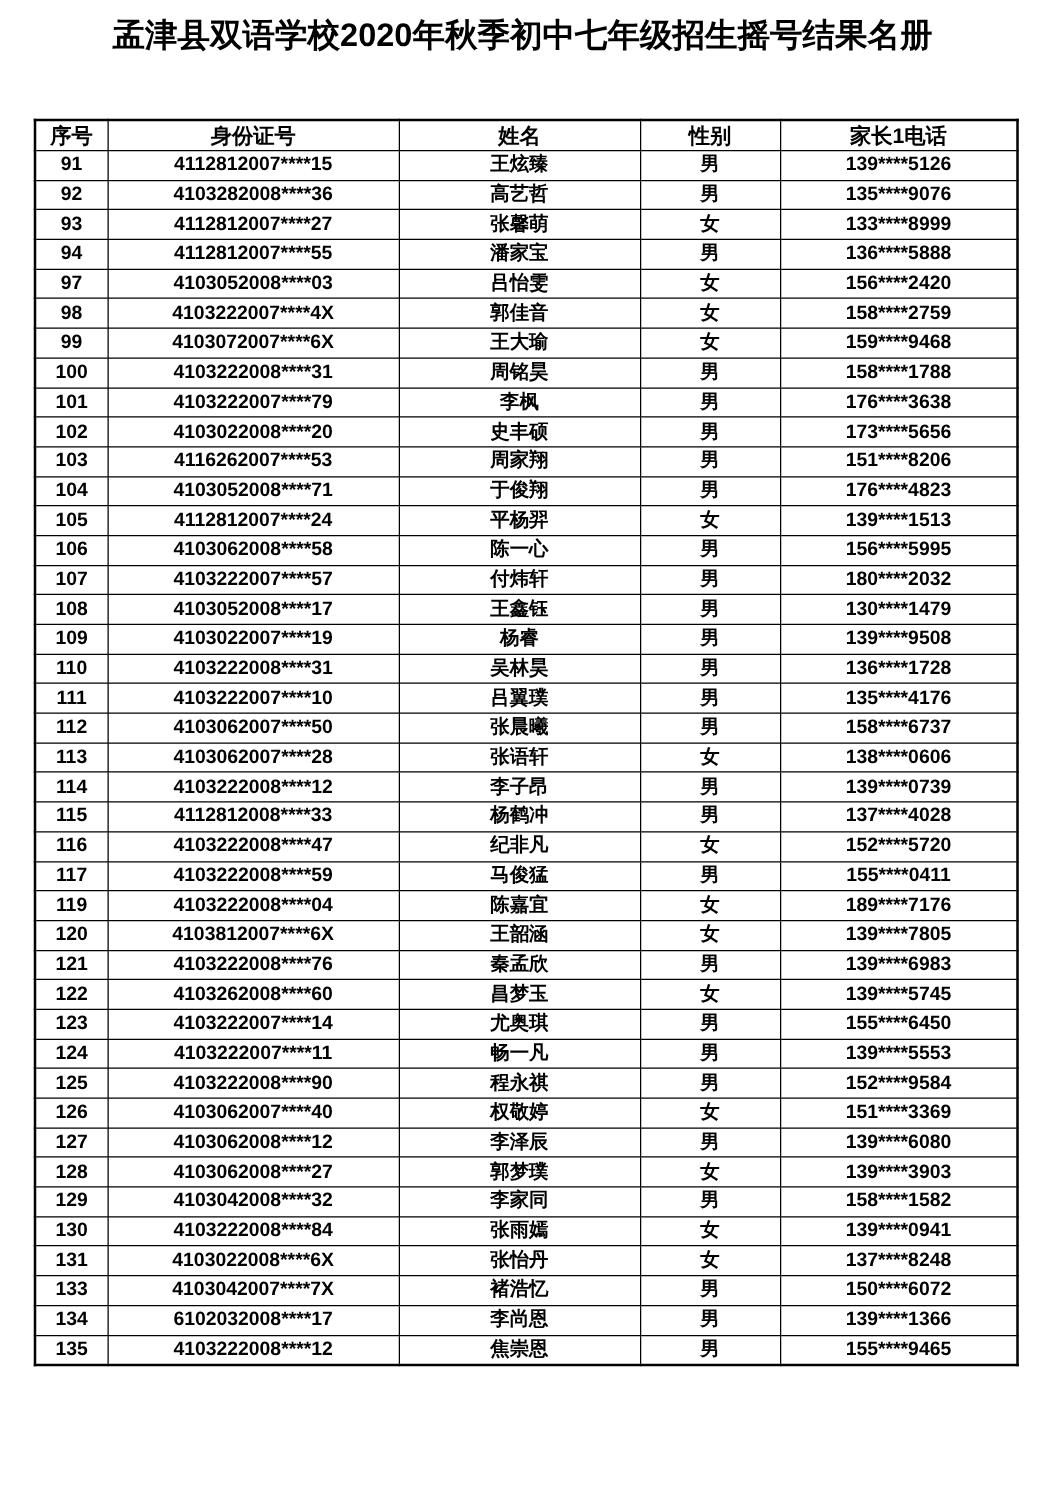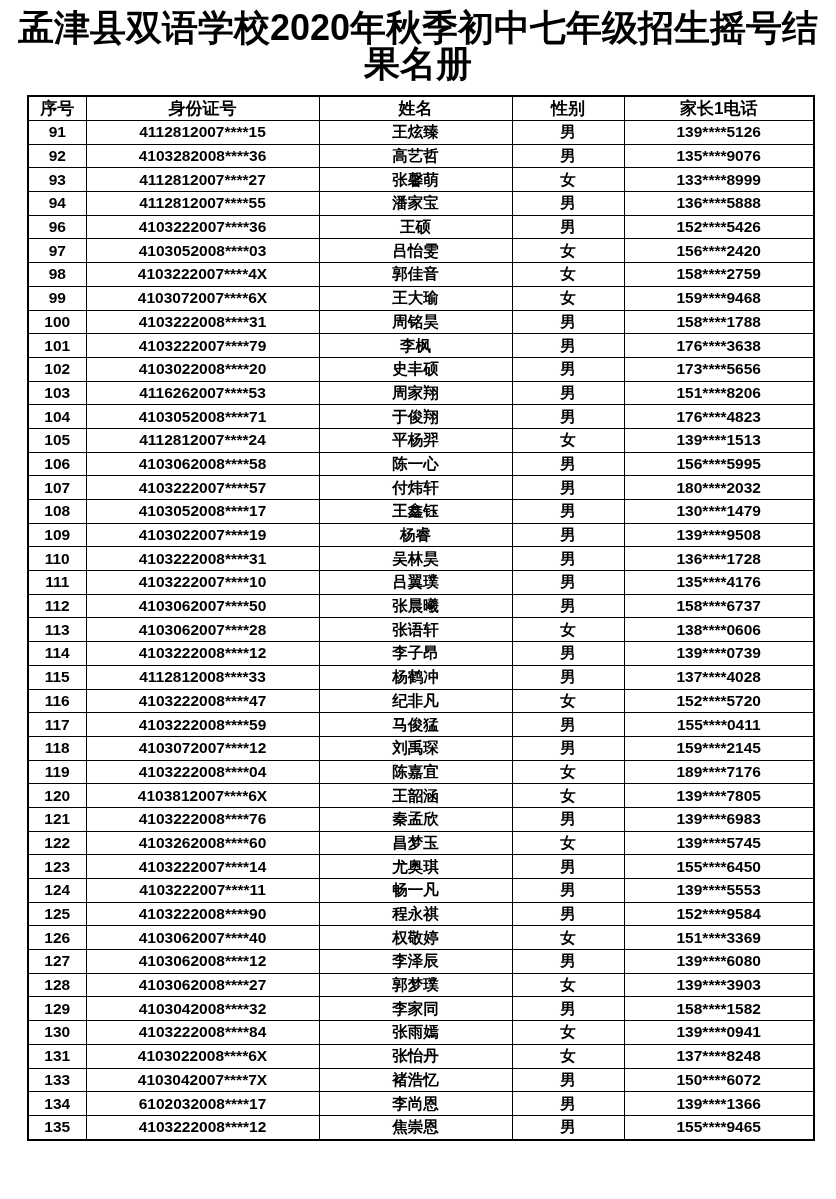--- a/index.html
+++ b/index.html
@@ -6,7 +6,7 @@
   body { width: 836px; height: 1199px; position: relative; overflow: hidden;
          font-family: "Liberation Sans", "DejaVu Sans", sans-serif; color: #000; }
   .title { position: absolute; left: 0; top: 10px; width: 836px; text-align: center;
-           font-size: 36px; font-weight: bold; letter-spacing: 0px; line-height: 36px; }
+           font-size: 26px; font-weight: bold; letter-spacing: 0px; line-height: 36px; }
   table.roster { position: absolute; left: 27px; top: 51px; width: 786px;
                  border-collapse: collapse; table-layout: fixed; border: 2px solid #000; margin-top: 44px; }
   table.roster th, table.roster td { border: 1.5px solid #000; text-align: center;

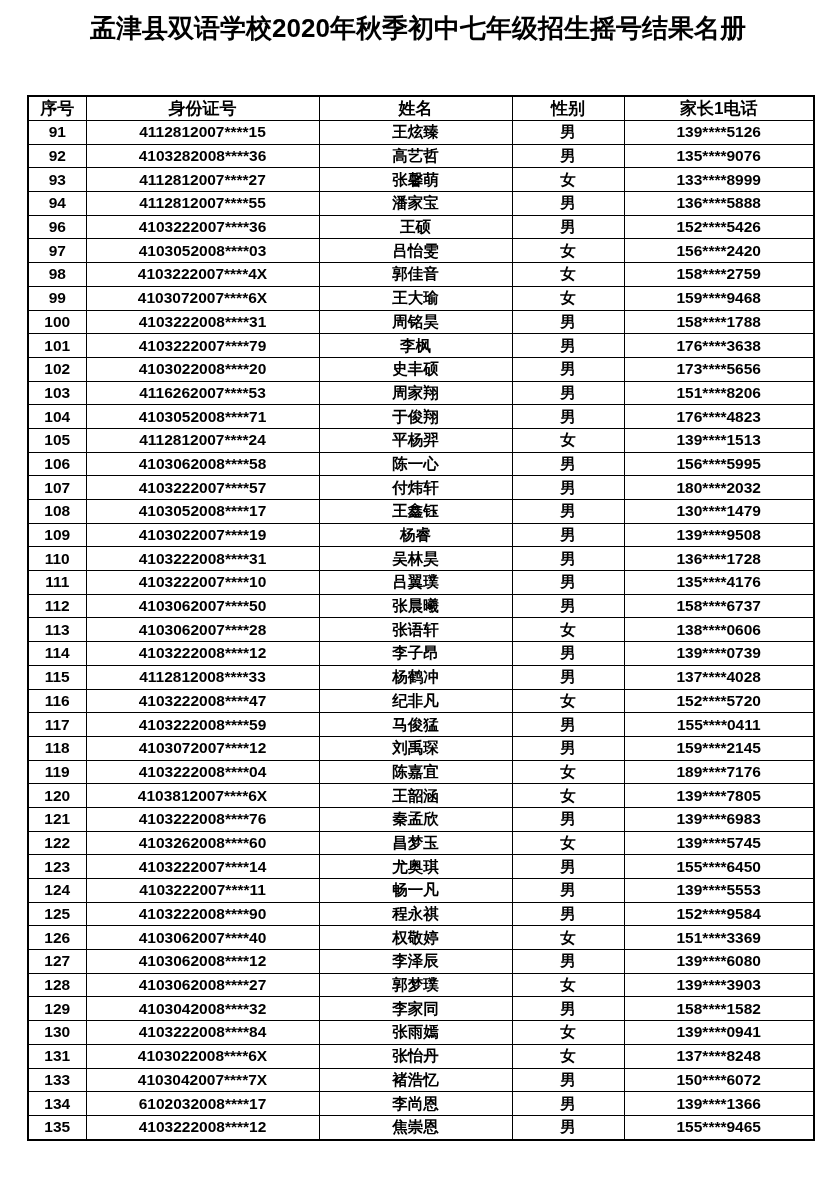--- a/index.html
+++ b/index.html
@@ -69,13 +69,6 @@
         <td class="phone">136****5888</td>
       </tr>
       <tr>
-        <td class="no">96</td>
-        <td class="id">4103222007****36</td>
-        <td class="name">王硕</td>
-        <td class="gender">男</td>
-        <td class="phone">152****5426</td>
-      </tr>
-      <tr>
         <td class="no">97</td>
         <td class="id">4103052008****03</td>
         <td class="name">吕怡雯</td>

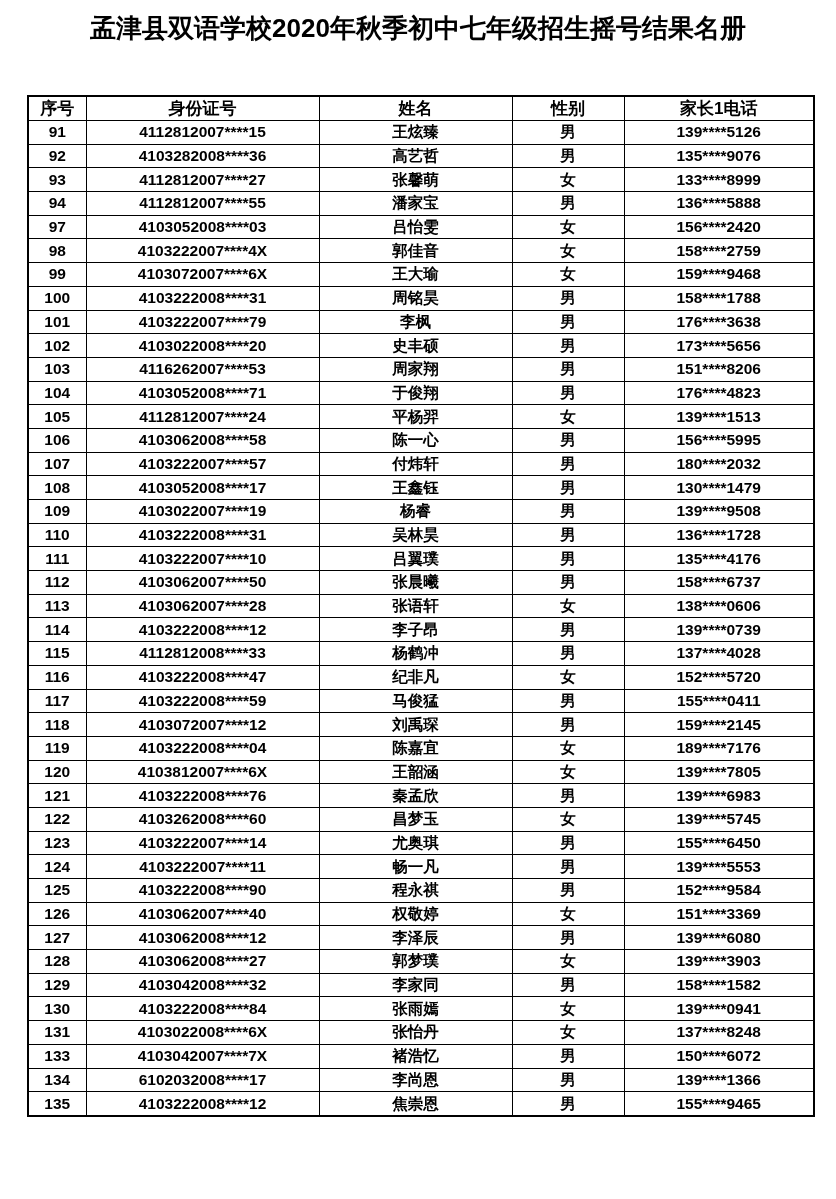--- a/index.html
+++ b/index.html
@@ -216,13 +216,6 @@
         <td class="phone">155****0411</td>
       </tr>
       <tr>
-        <td class="no">118</td>
-        <td class="id">4103072007****12</td>
-        <td class="name">刘禹琛</td>
-        <td class="gender">男</td>
-        <td class="phone">159****2145</td>
-      </tr>
-      <tr>
         <td class="no">119</td>
         <td class="id">4103222008****04</td>
         <td class="name">陈嘉宜</td>

